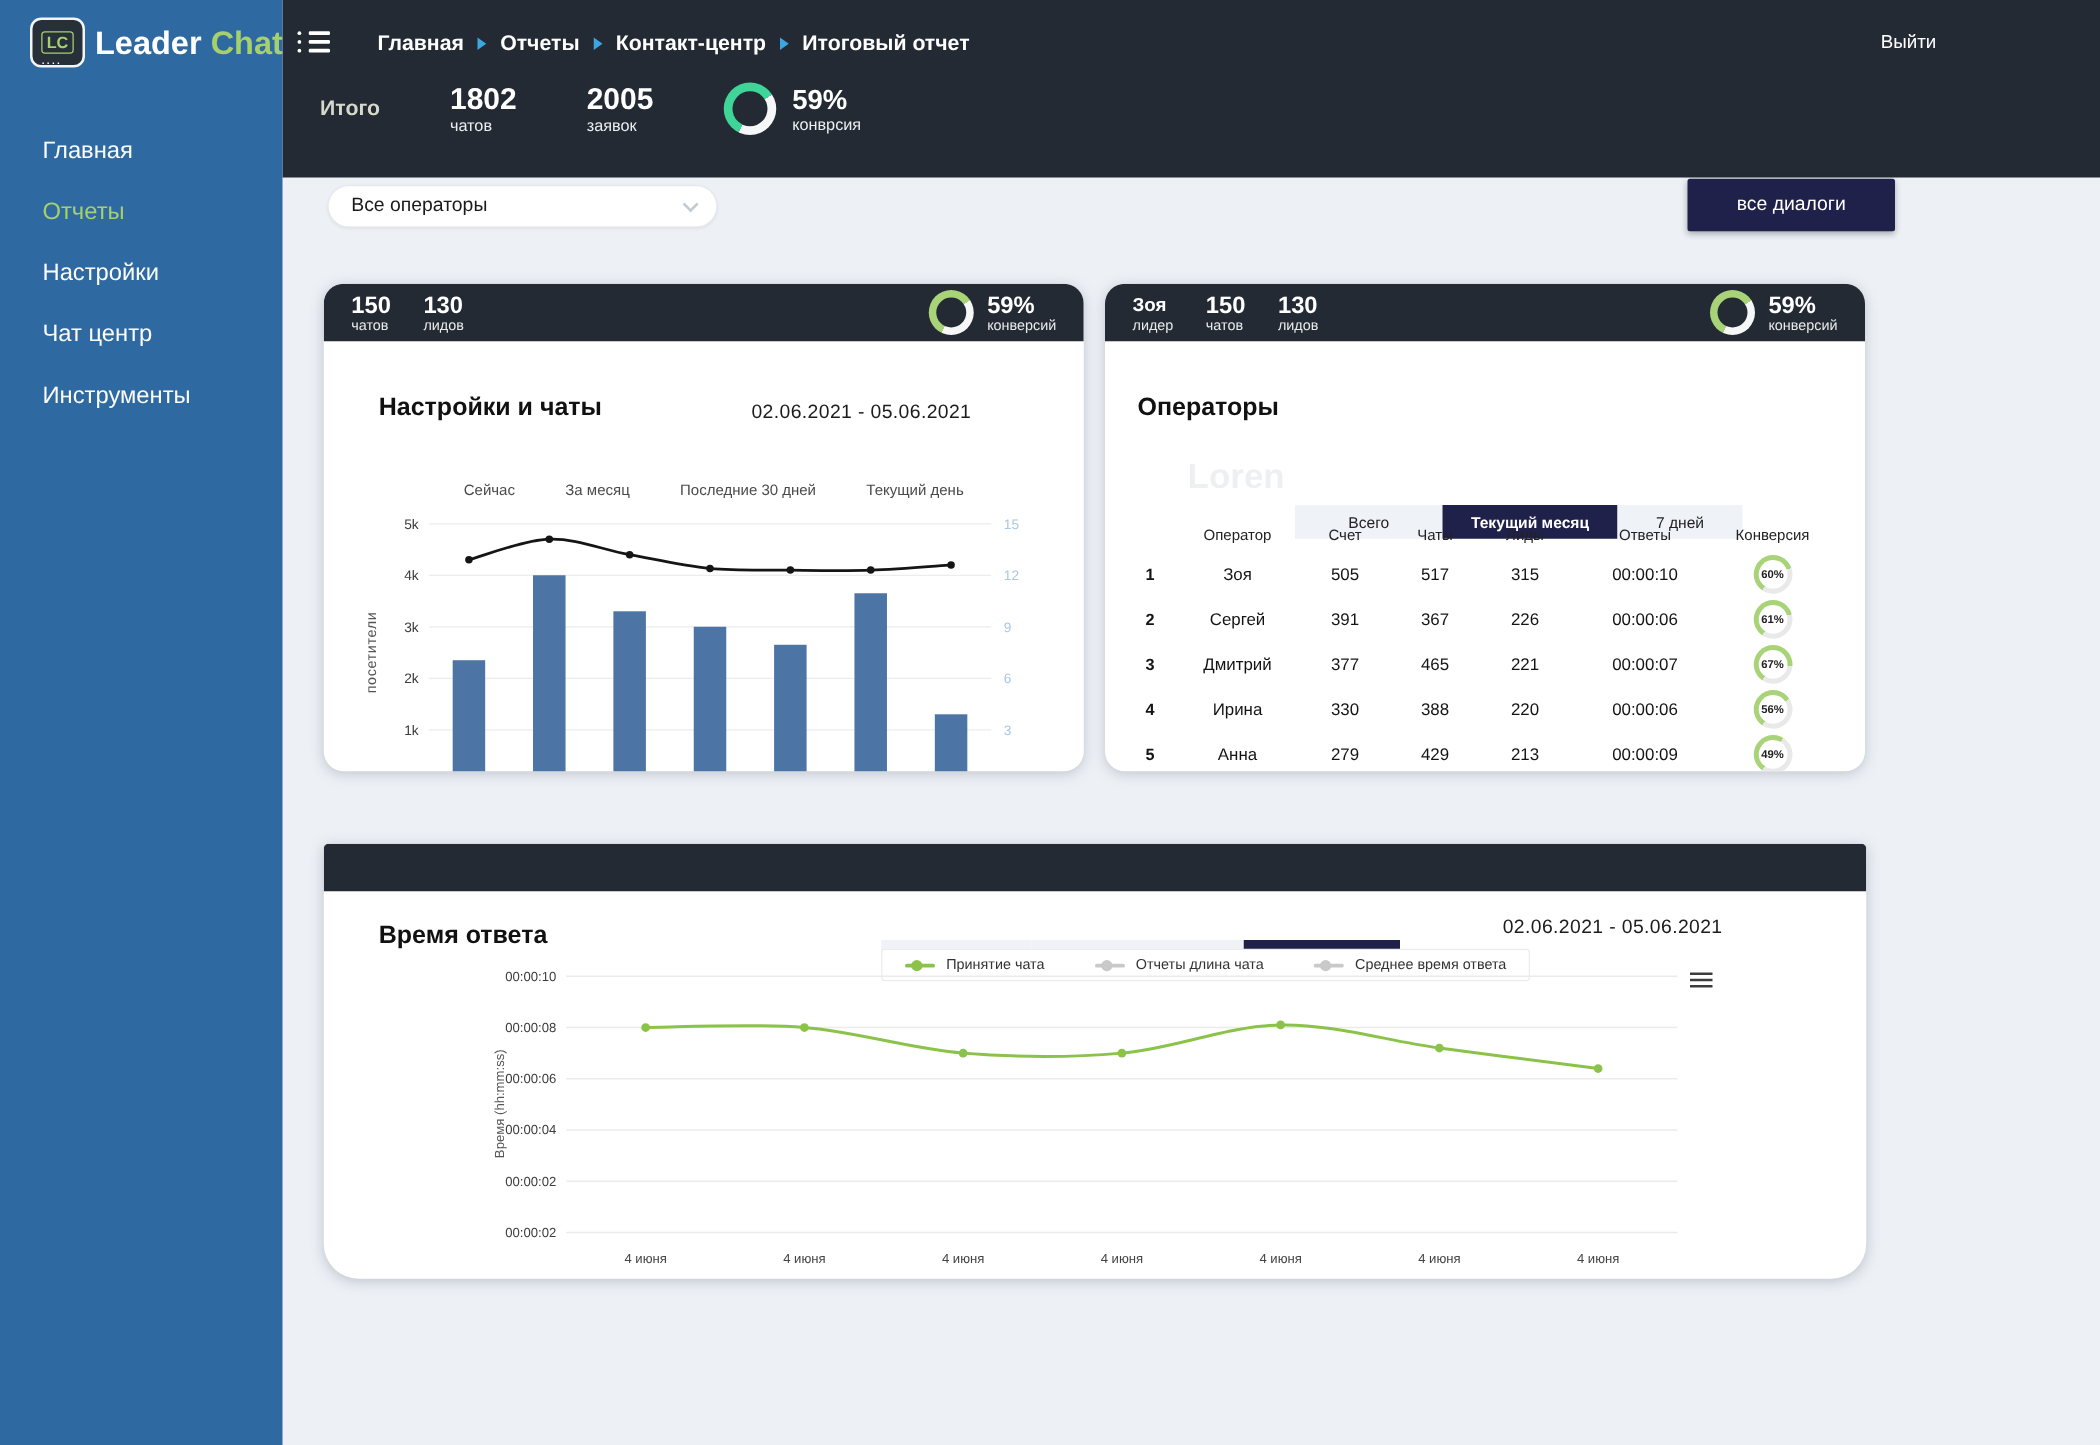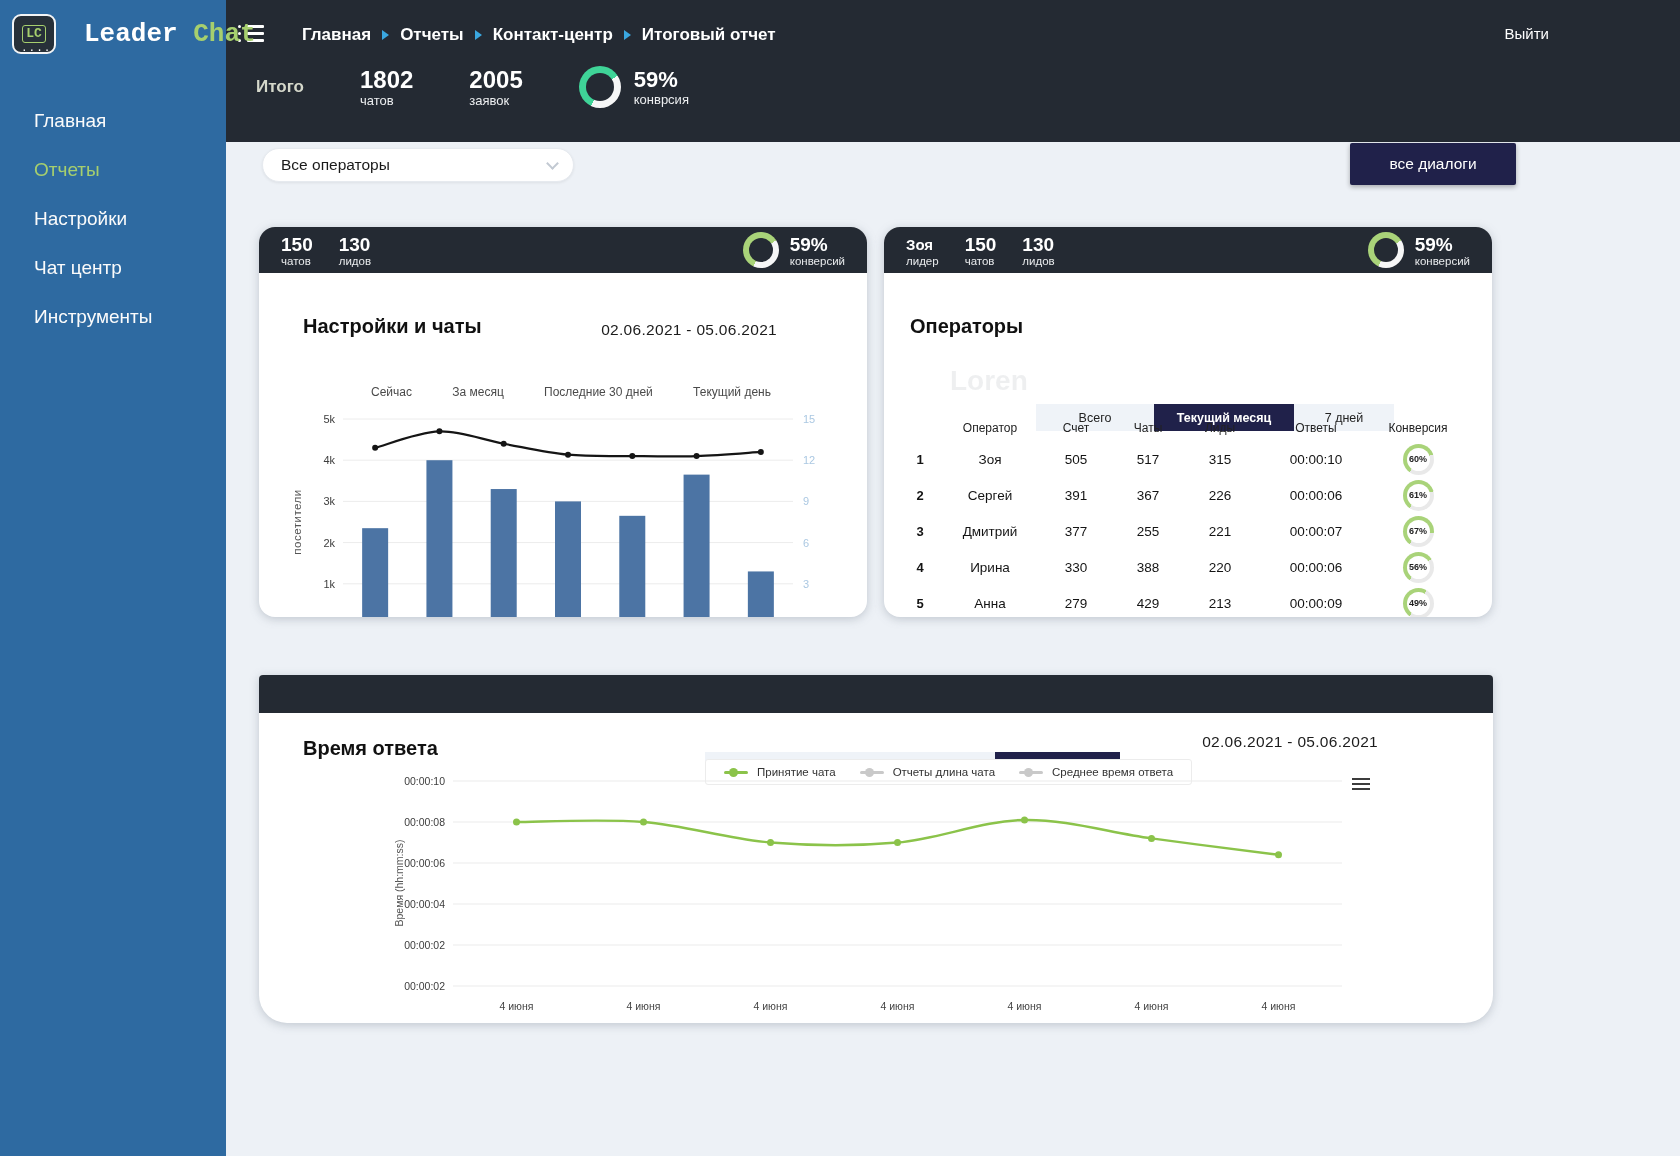--- a/index.html
+++ b/index.html
@@ -8,7 +8,7 @@
 
   
   .sidebar { position:absolute; left:0; top:0; width:226px; height:1156px; background:#2e6aa1; z-index:3; }
-  .logo { display:flex; align-items:center; gap:28px; padding:14px 0 0 12px; cursor:pointer;font-family:Liberation Mono, monospace; }
+  .logo { display:flex; align-items:center; gap:8px; padding:14px 0 0 24px; cursor:pointer; }
   .logo-icon { width:44px; height:40px; border:2px solid #f2f4f6; border-radius:9px; background:#273039; position:relative; display:flex; align-items:center; justify-content:center; flex:none; }
   .logo-icon .lc { color:#a6cf6e; font-weight:700; font-size:13px; border:1px solid #a6cf6e; padding:0 3px; border-radius:3px; line-height:16px; }
   .logo-icon::after { content:'....'; position:absolute; bottom:2px; left:7px; color:#fff; font-size:11px; line-height:4px; letter-spacing:1px; }

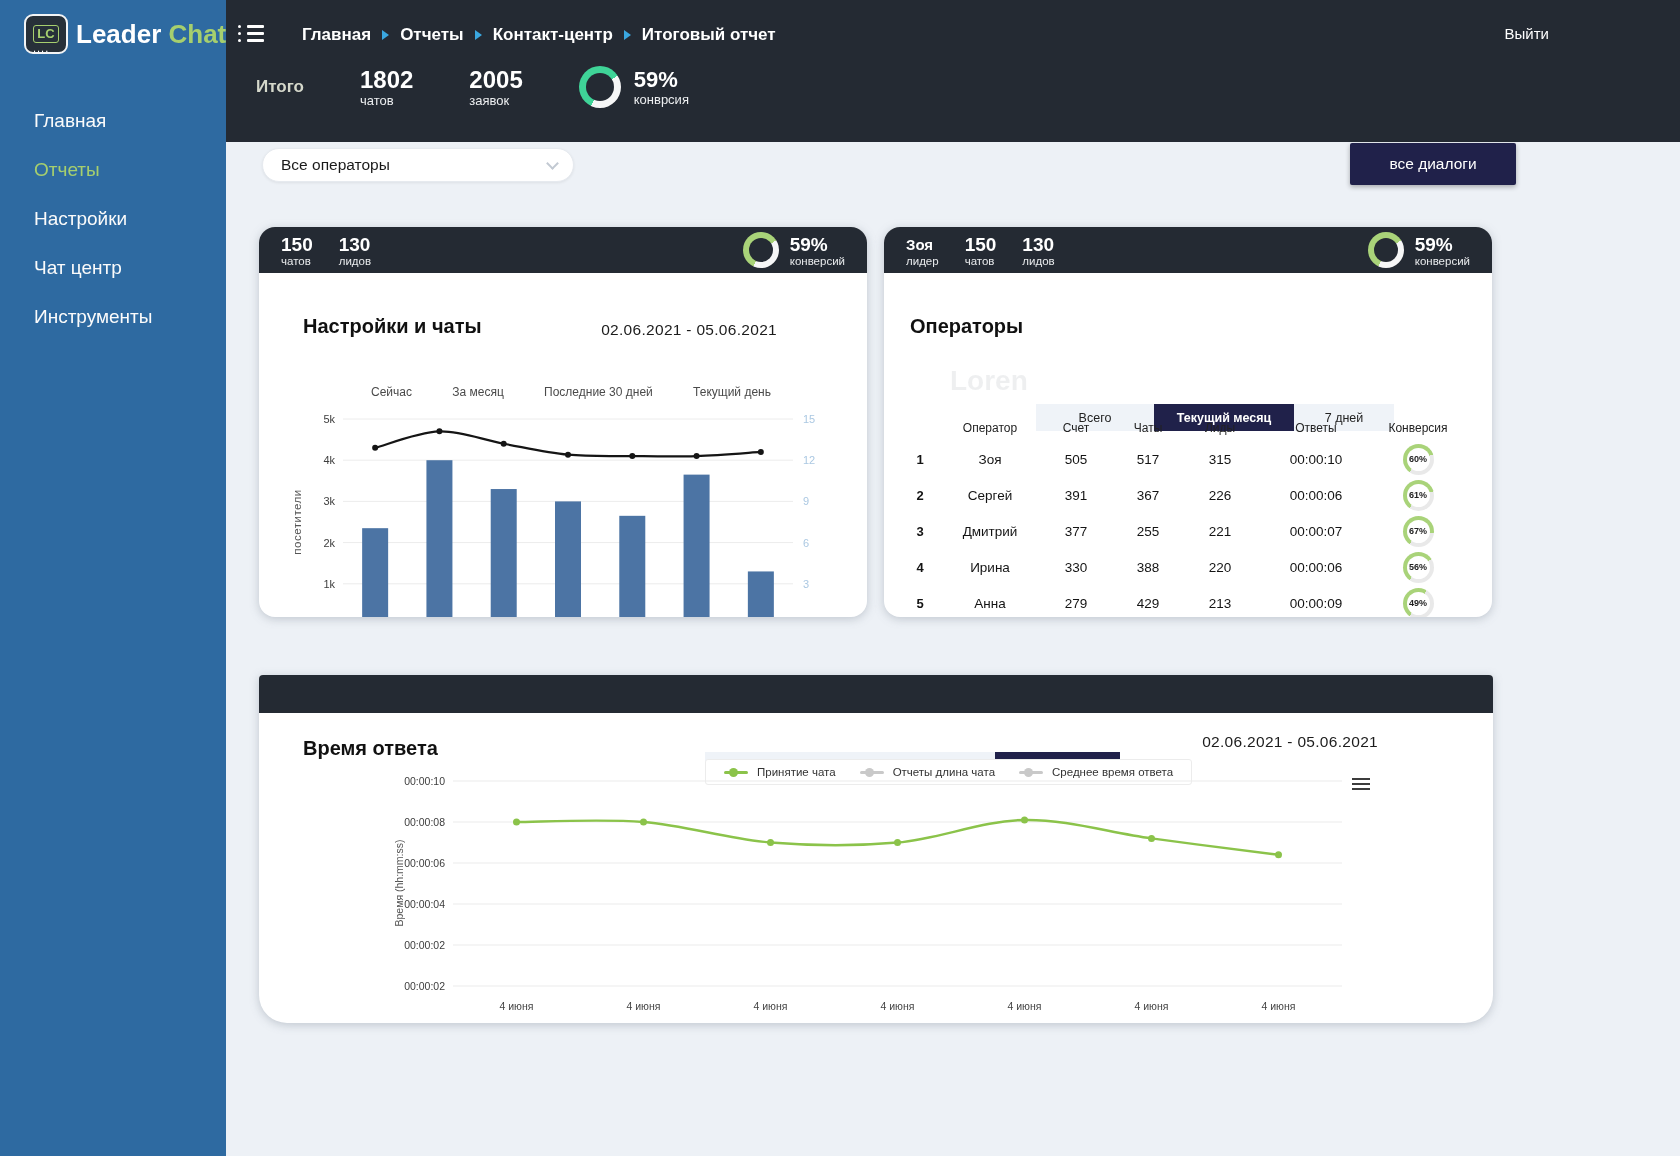--- a/index.html
+++ b/index.html
@@ -302,7 +302,7 @@
             <div class="cell num">3</div>
             <div class="cell">Дмитрий</div>
             <div class="cell">377</div>
-            <div class="cell">255</div>
+            <div class="cell">465</div>
             <div class="cell">221</div>
             <div class="cell">00:00:07</div>
             <div class="cell">

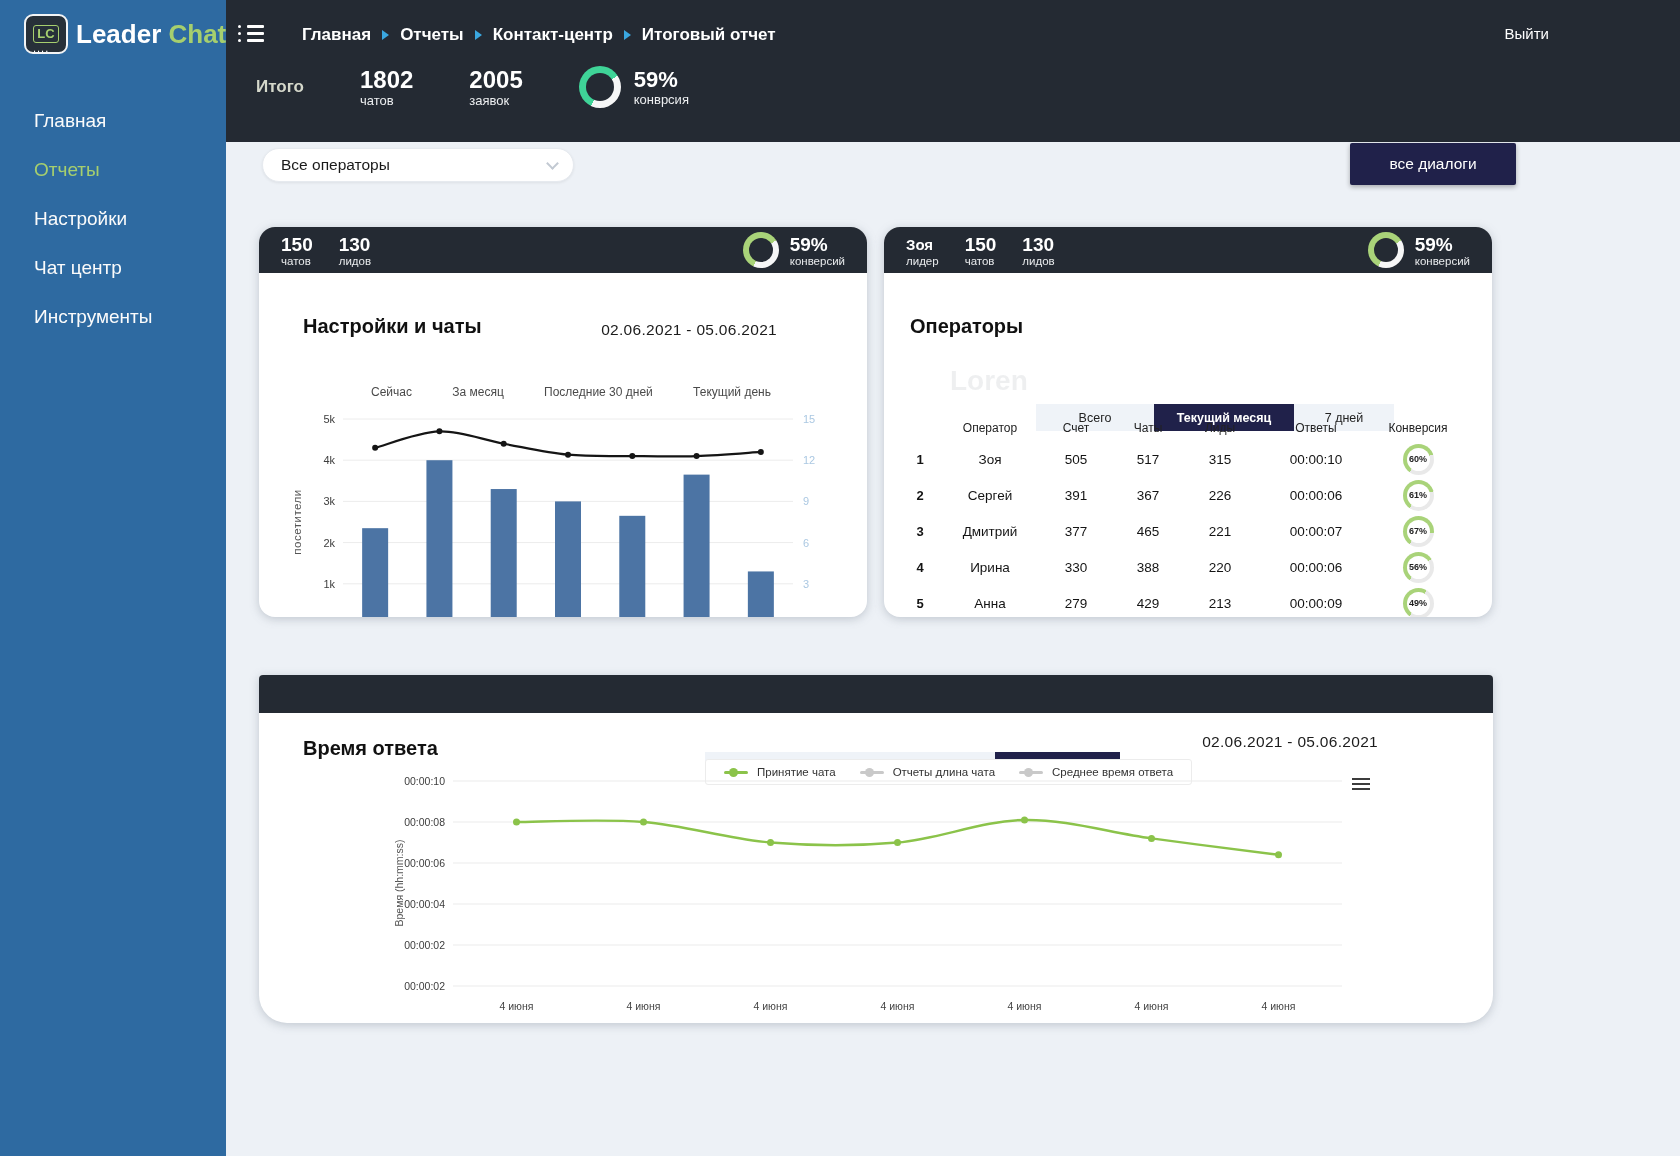--- a/index.html
+++ b/index.html
@@ -90,7 +90,7 @@
   .t-row .num { font-size:13px; font-weight:700; }
 
   
-  .legend { position:absolute; left:446px; top:82px; display:flex; align-items:center; gap:24px; background:#fff; border:1px solid #ececec; border-radius:3px; padding:6px 18px; }
+  .legend { position:absolute; left:446px; top:82px; display:flex; align-items:center; gap:40px; background:#fff; border:1px solid #ececec; border-radius:3px; padding:6px 18px; }
   .lg-item { display:flex; align-items:center; gap:9px; font-size:11.5px; color:#333; }
   .lg-marker { width:24px; height:3px; border-radius:2px; background:var(--c); position:relative; }
   .lg-marker::after { content:''; position:absolute; left:5px; top:-3px; width:9px; height:9px; border-radius:50%; background:var(--c); }

